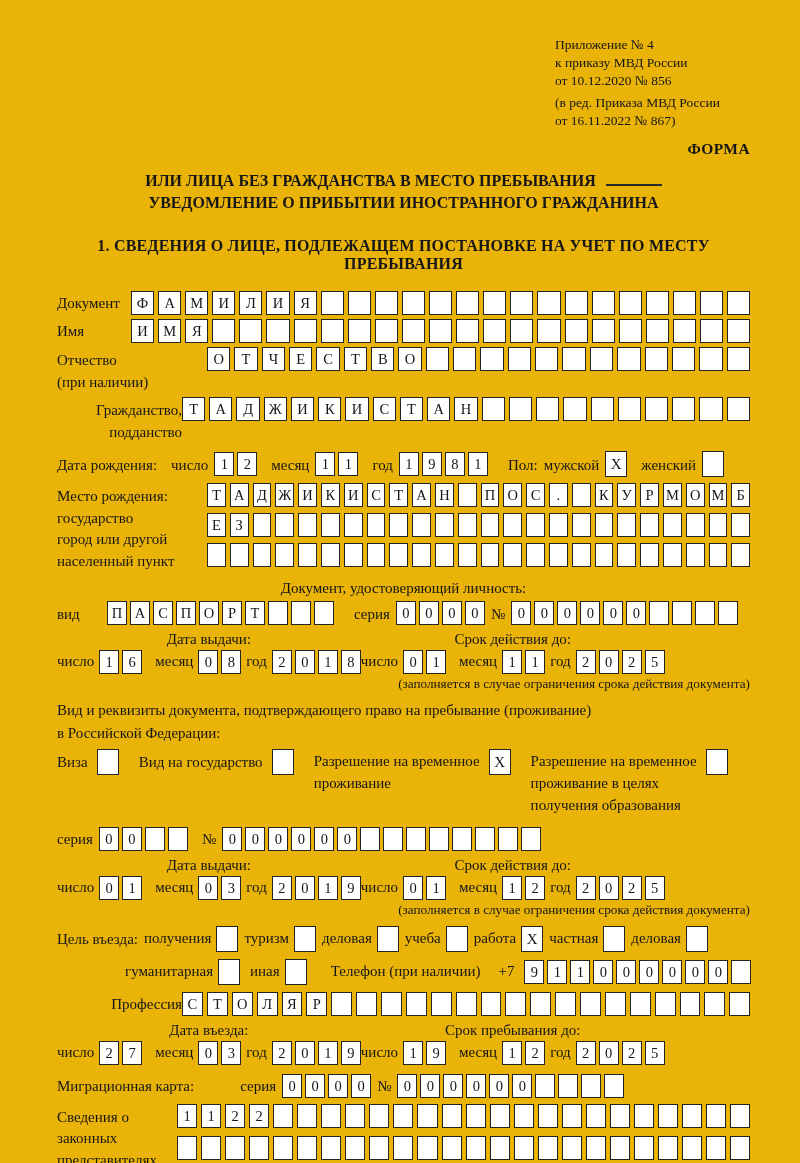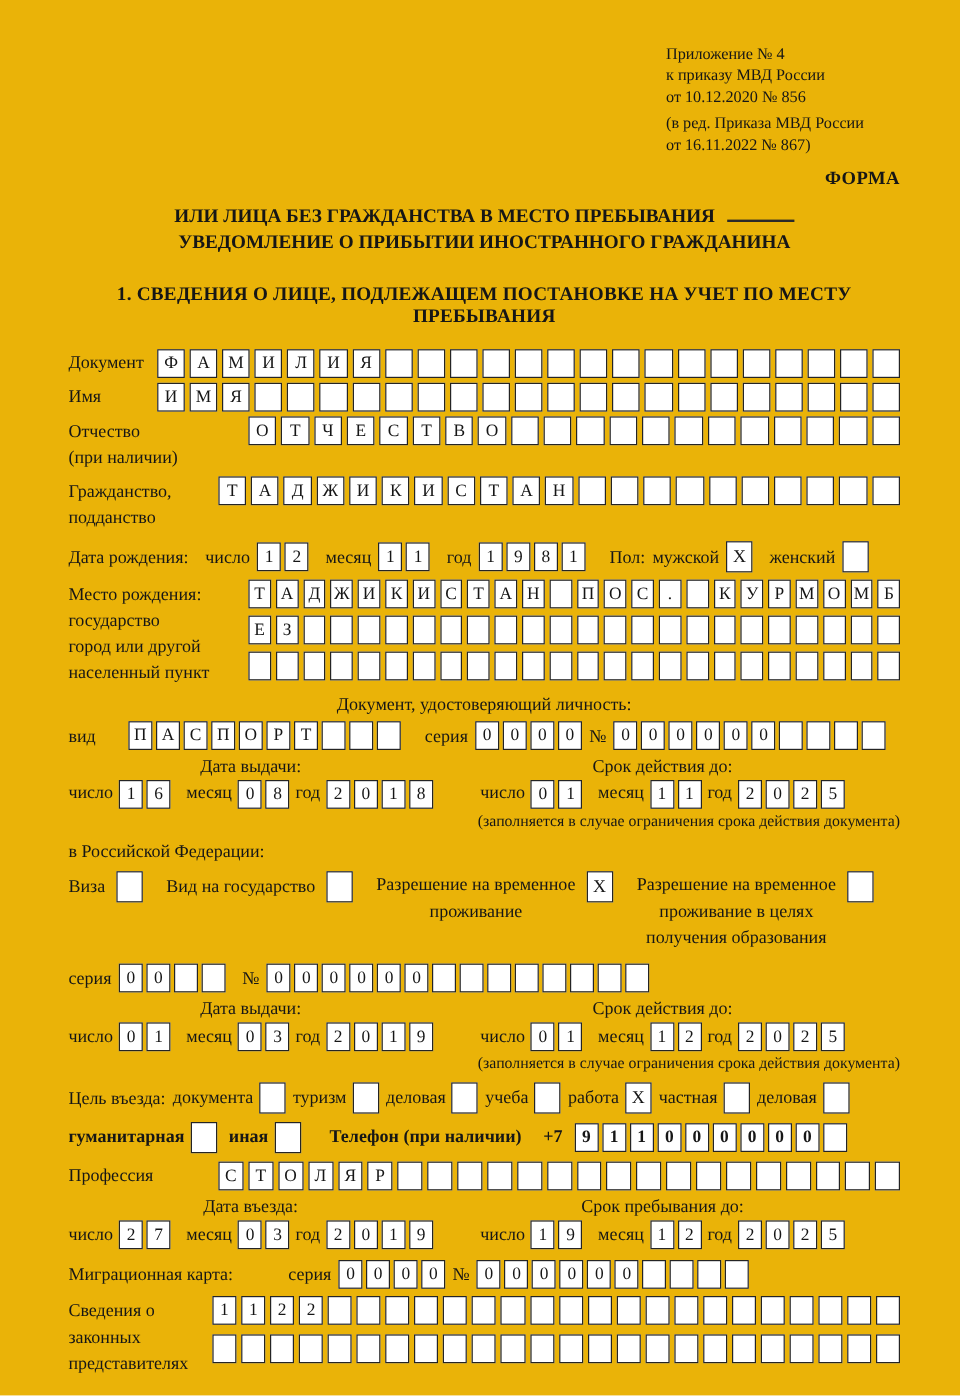--- a/index.html
+++ b/index.html
@@ -17,7 +17,7 @@
   
   .row{display:flex;align-items:flex-start;margin-top:4px;}
   .lbl,.lbl0,.dl{padding-top:3px;flex:none;line-height:1.3;}
-  .w74{width:74px;} .w125{width:125px;} .w150{width:150px;} .w120{width:120px;} .w56{width:44px;}
+  .w74{width:74px;} .w125{width:125px;text-align:right;} .w150{width:150px;} .w120{width:120px;} .w56{width:44px;}
   
   .boxes{display:flex;flex:1;gap:4px;min-width:0;}
   .cell{flex:1;min-width:0;height:22px;border:1.8px solid #242424;text-align:center;

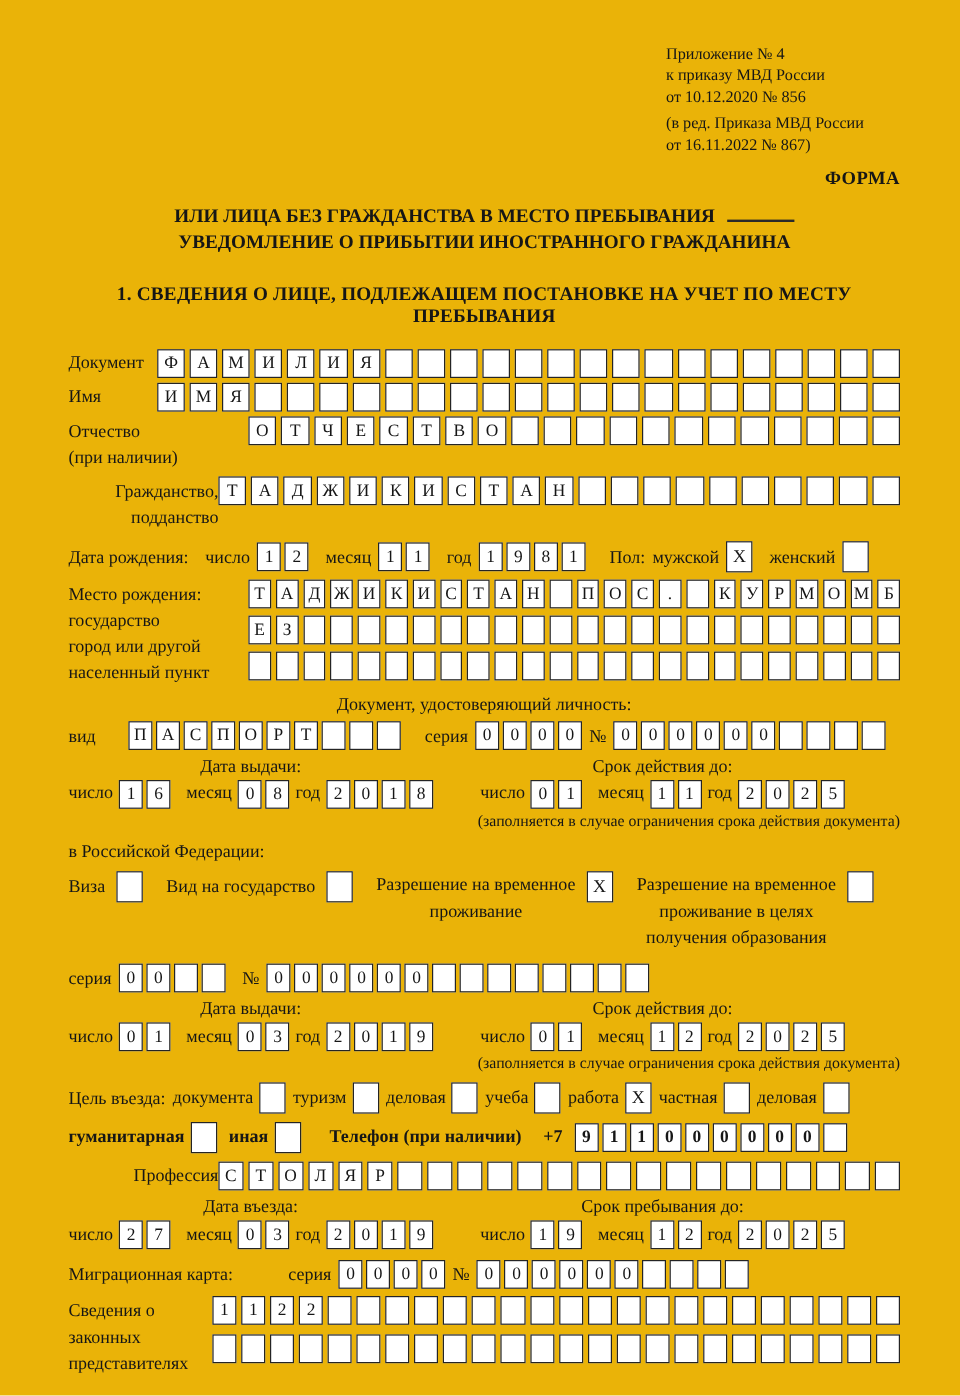--- a/index.html
+++ b/index.html
@@ -29,7 +29,7 @@
   .chk{flex:none;display:inline-block;width:20px;height:24px;border:1.8px solid #242424;
        text-align:center;font-size:15px;line-height:24px;background:#fff;}
   
-  .dates{display:flex;justify-content:space-between;margin-top:6px;padding-right:46px;}
+  .dates{display:flex;justify-content:flex-start;margin-top:6px;padding-right:46px;}
   .dgroup{display:flex;flex-direction:column;}
   .dhead{text-align:center;margin-bottom:2px;}
   .dcells{display:flex;align-items:center;gap:5px;}

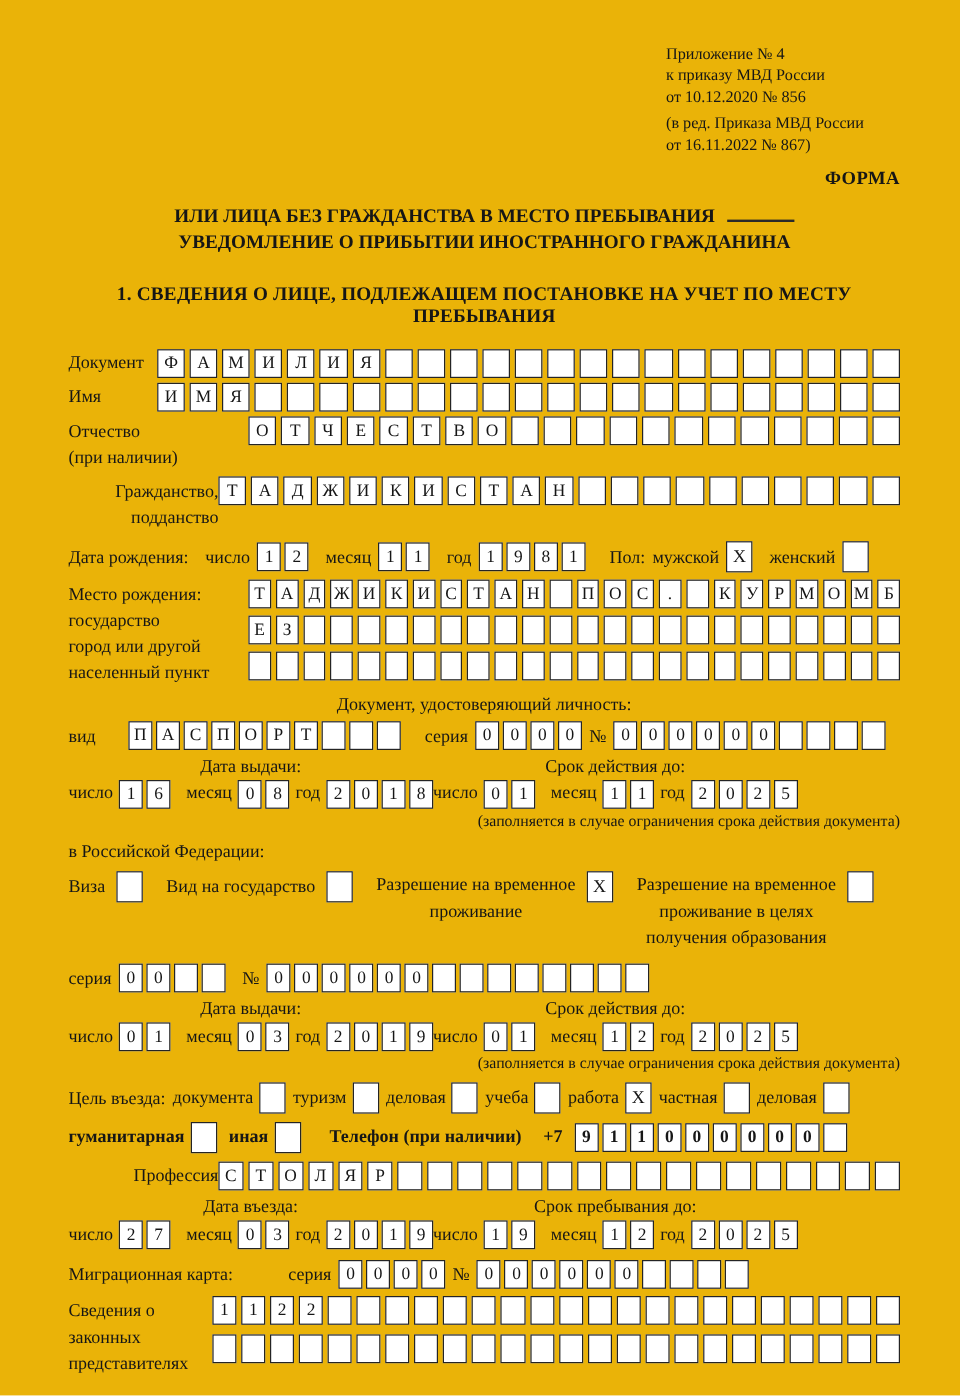--- a/index.html
+++ b/index.html
@@ -392,6 +392,7 @@
   <div class="note-right">(заполняется в случае ограничения срока действия документа)</div>
 
   <div class="intro">
+    <div>Вид и реквизиты документа, подтверждающего право на пребывание (проживание)</div>
     <div>в Российской Федерации:</div>
   </div>
 

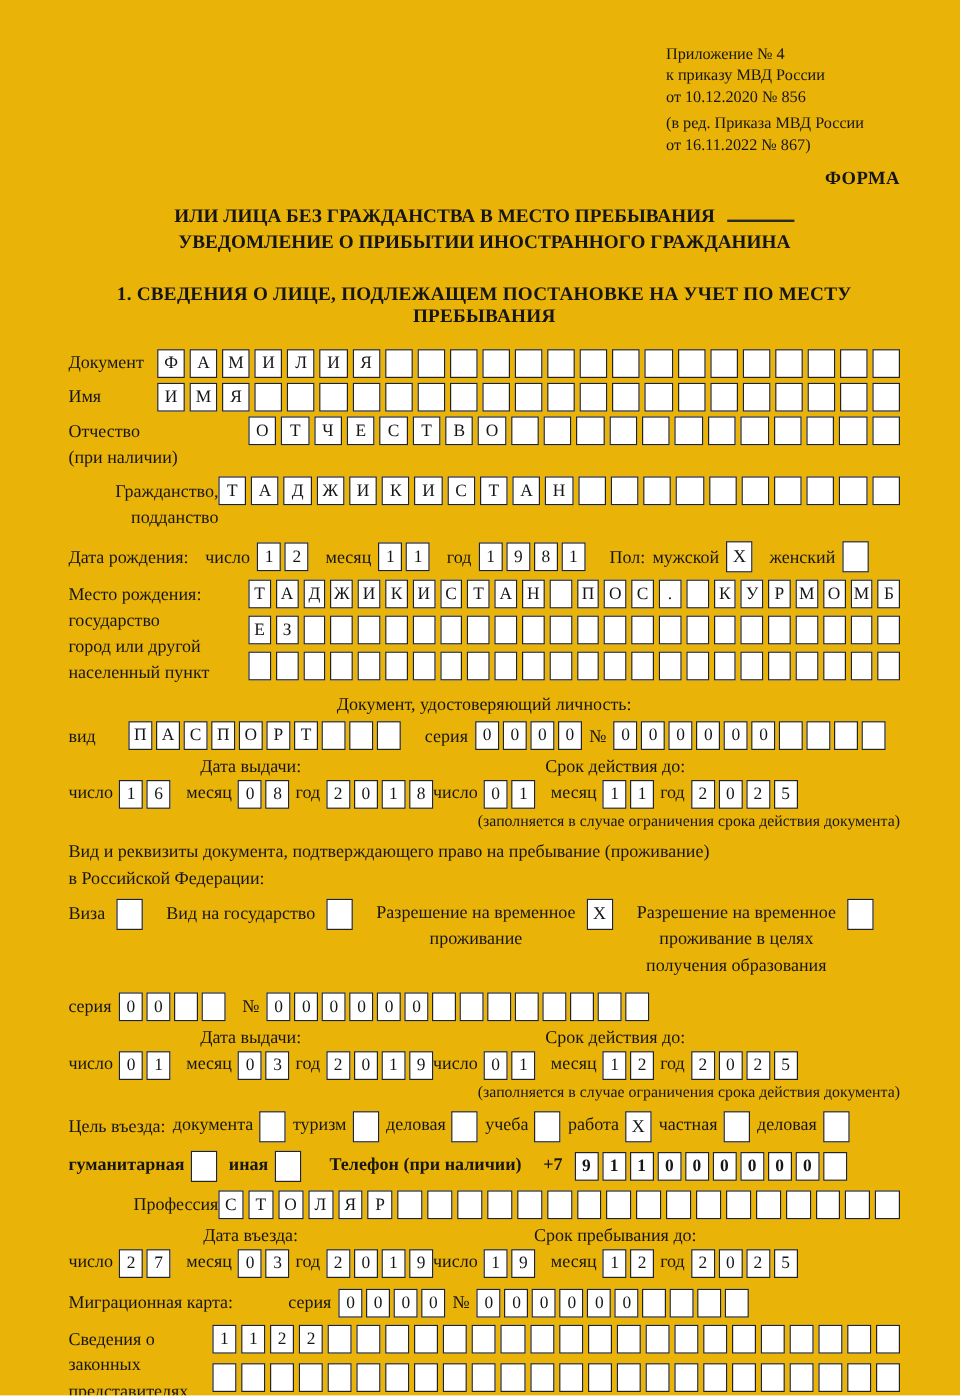--- a/index.html
+++ b/index.html
@@ -42,7 +42,7 @@
   
   .opts-row{display:flex;align-items:flex-start;margin-top:4px;gap:20px;}
   .opt{display:flex;align-items:flex-start;gap:9px;}
-  .opt .pre{white-space:pre-line;text-align:center;line-height:1.45;padding-top:2px;}
+  .opt .pre{white-space:pre-line;text-align:left;line-height:1.45;padding-top:2px;}
   .opt .single{padding-top:4px;}
   
   .purpose-row{gap:6px;align-items:center;flex-wrap:nowrap;}

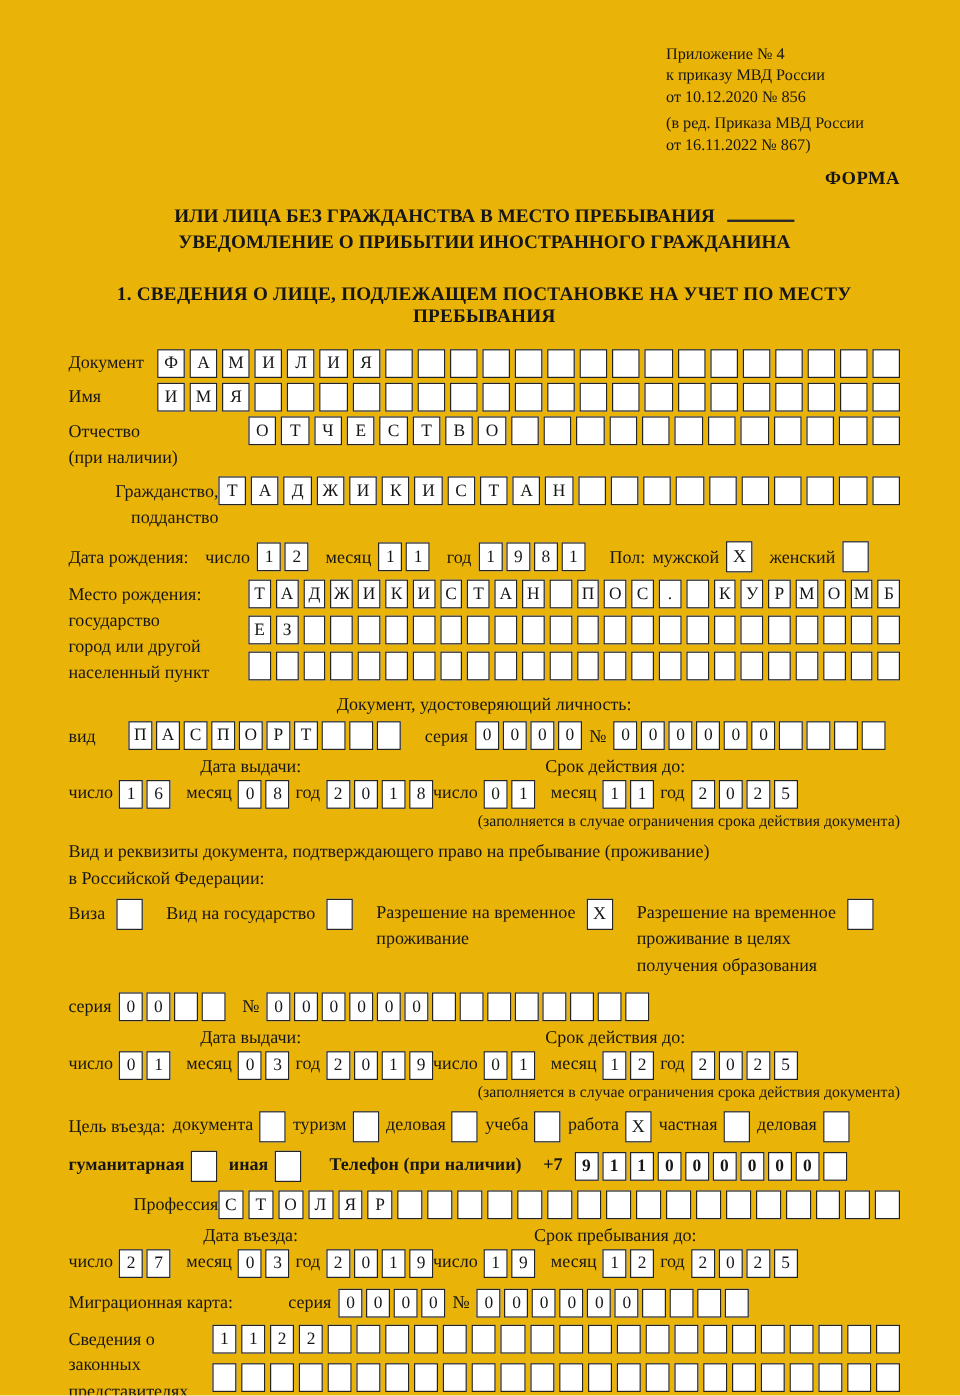--- a/index.html
+++ b/index.html
@@ -496,7 +496,7 @@
   <div class="row purpose-row" style="margin-top:8px;">
     <span class="dl">Цель въезда:</span>
     <span class="pair">
-        <span>документа</span>
+        <span>получения</span>
         <span class="chk"></span>
       </span>
     <span class="pair">

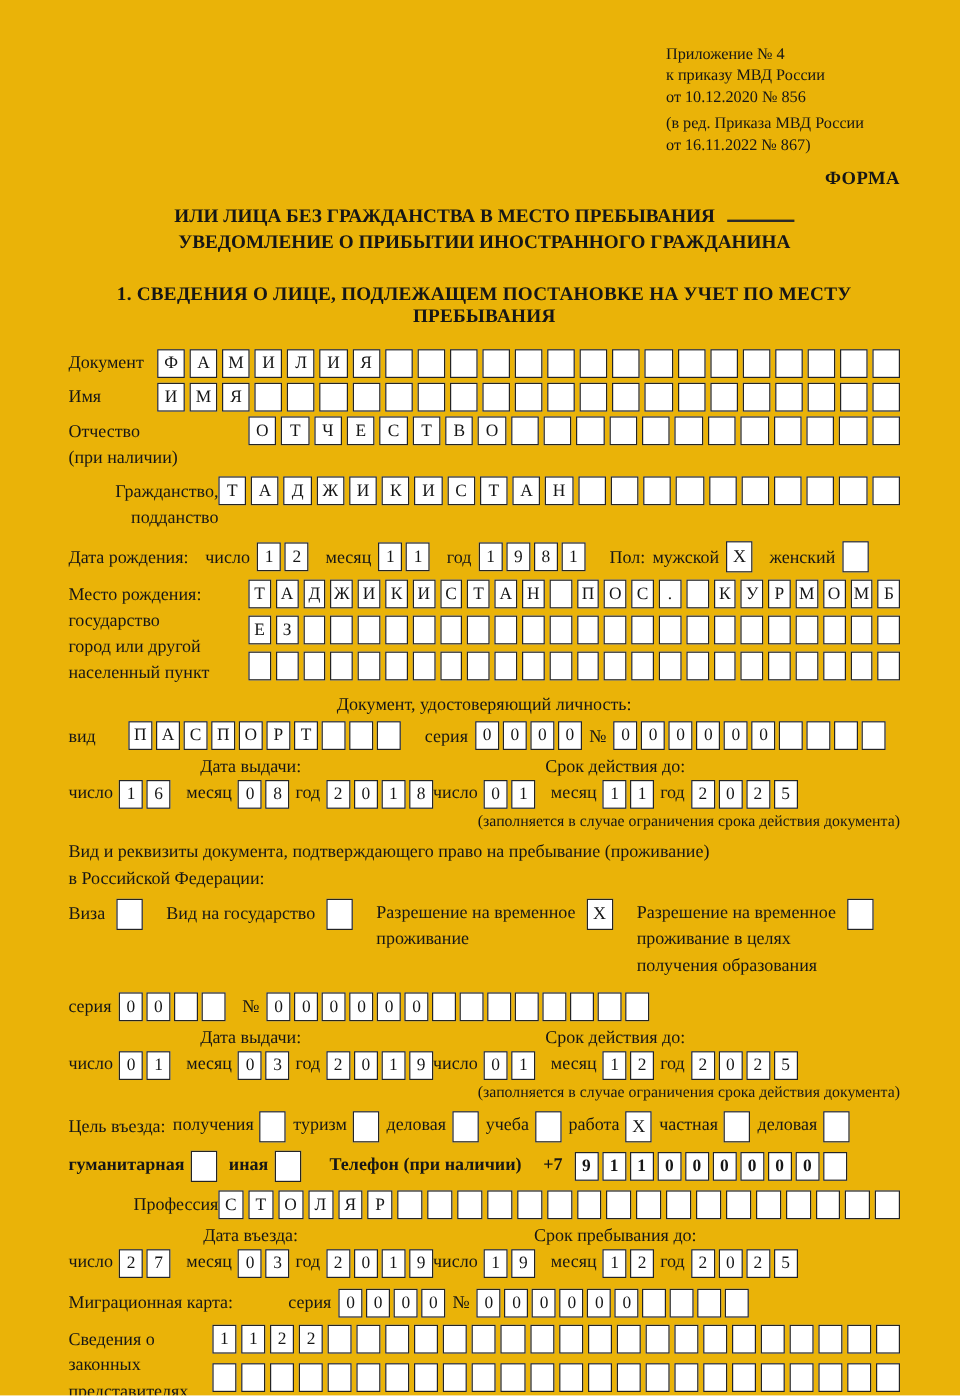--- a/index.html
+++ b/index.html
@@ -47,7 +47,7 @@
   
   .purpose-row{gap:6px;align-items:center;flex-wrap:nowrap;}
   .purpose-row .pair{display:inline-flex;align-items:center;gap:5px;flex:none;}
-  .indent68{gap:10px;font-weight:bold;}
+  .indent68{margin-left:68px;gap:10px;}
   
   .mlines div{line-height:1.45;}
   .reps-right{flex:1;min-width:0;}

